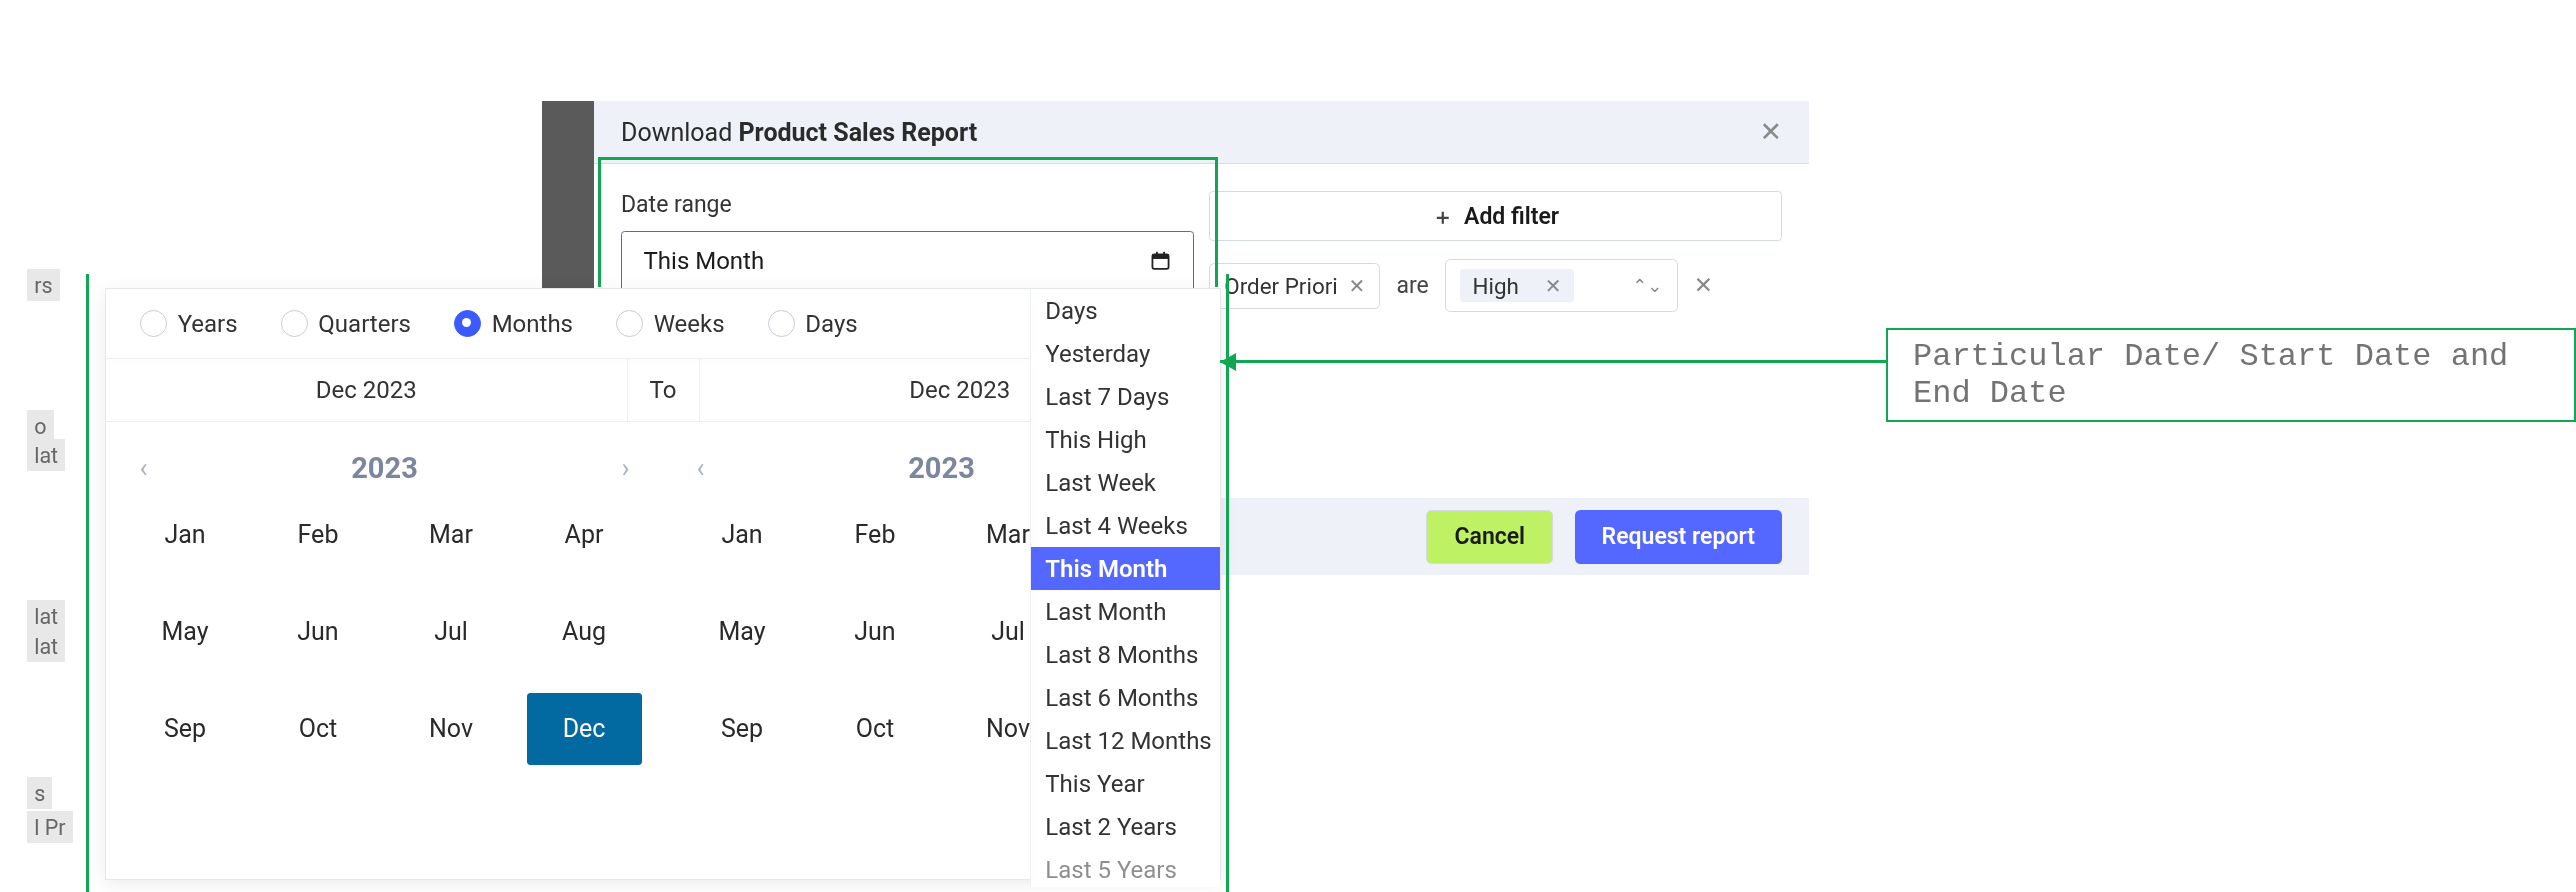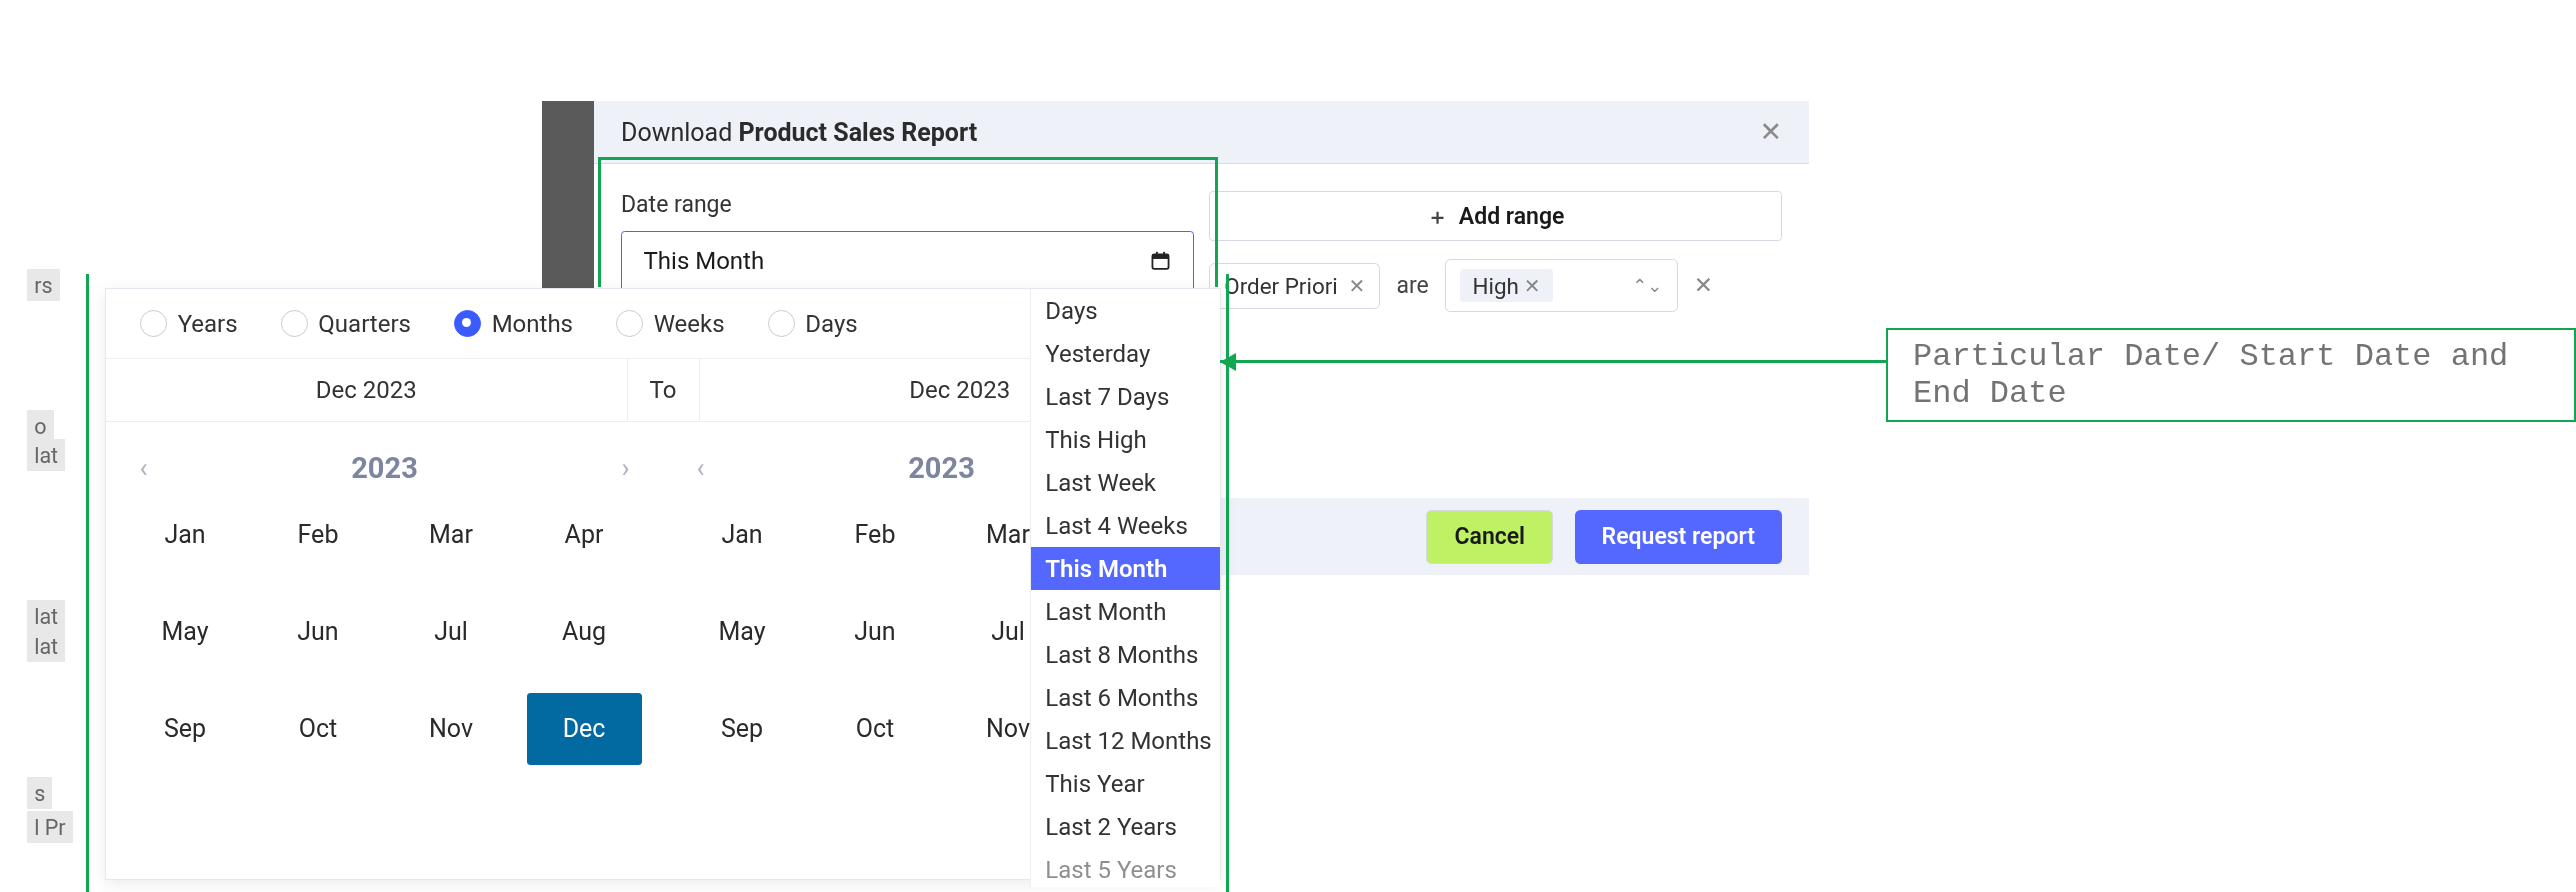--- a/index.html
+++ b/index.html
@@ -153,7 +153,7 @@
   <div class="filters-area">
     <div class="add-filter">
       <span class="plus">＋</span>
-      <span>Add range</span>
+      <span>Add filter</span>
     </div>
     <div class="filter-row">
       <span class="chip">

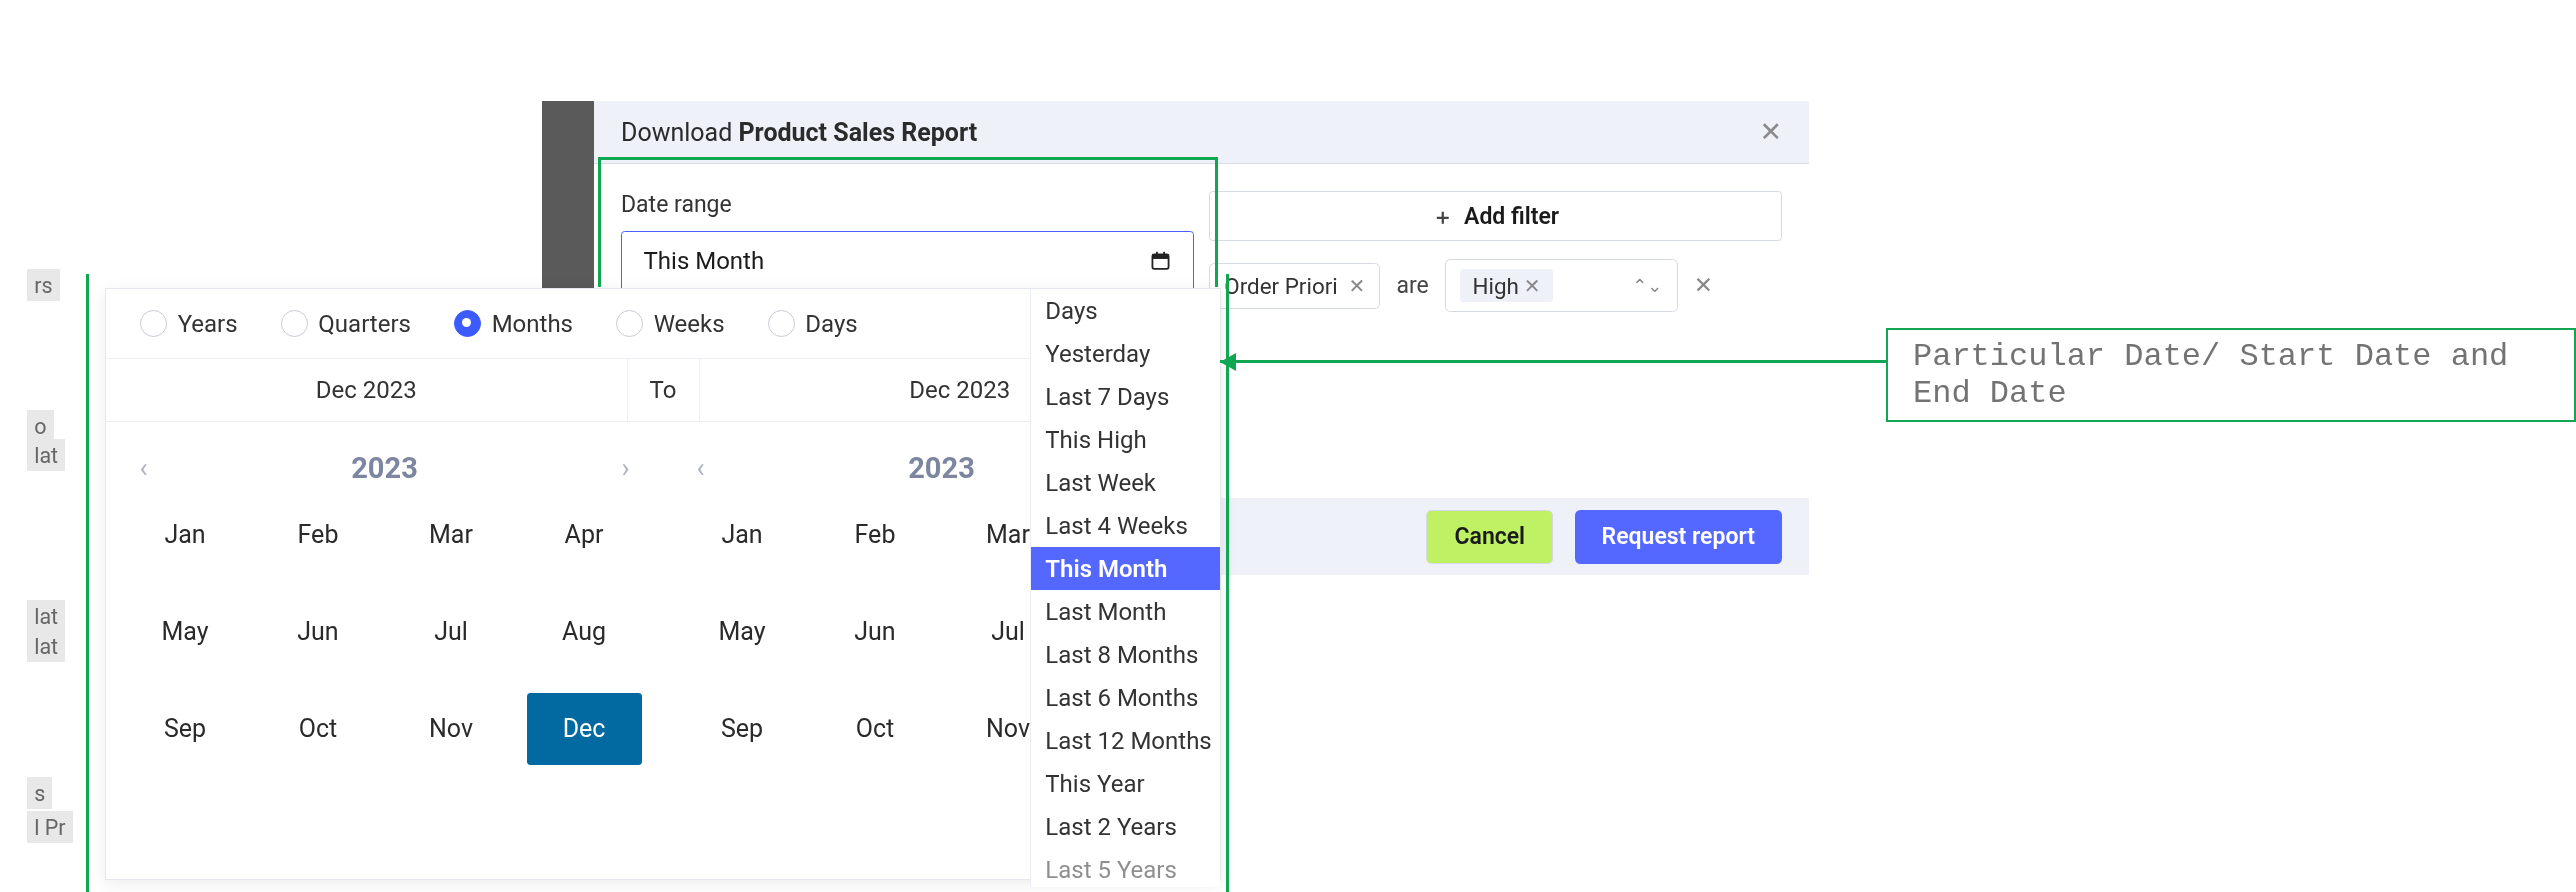--- a/index.html
+++ b/index.html
@@ -52,7 +52,7 @@
   }
   .chip .x { color: #888; font-size: 20px; cursor: pointer; }
   .chip.select { min-width: 233px; justify-content: space-between; }
-  .chip.select .tag { background: #eef1f8; padding: 3.6px 12.5px; border-radius: 3.6px; display: inline-flex; align-items: center; gap: 5px; }
+  .chip.select .tag { background: #eef1f8; padding: 3.6px 12.5px; border-radius: 3.6px; display: inline-flex; align-items: center; gap: 26px; }
   .chip.select .caret { color: #888; font-size: 18px; }
   .row-x { color: #888; font-size: 23px; cursor: pointer; }
 

